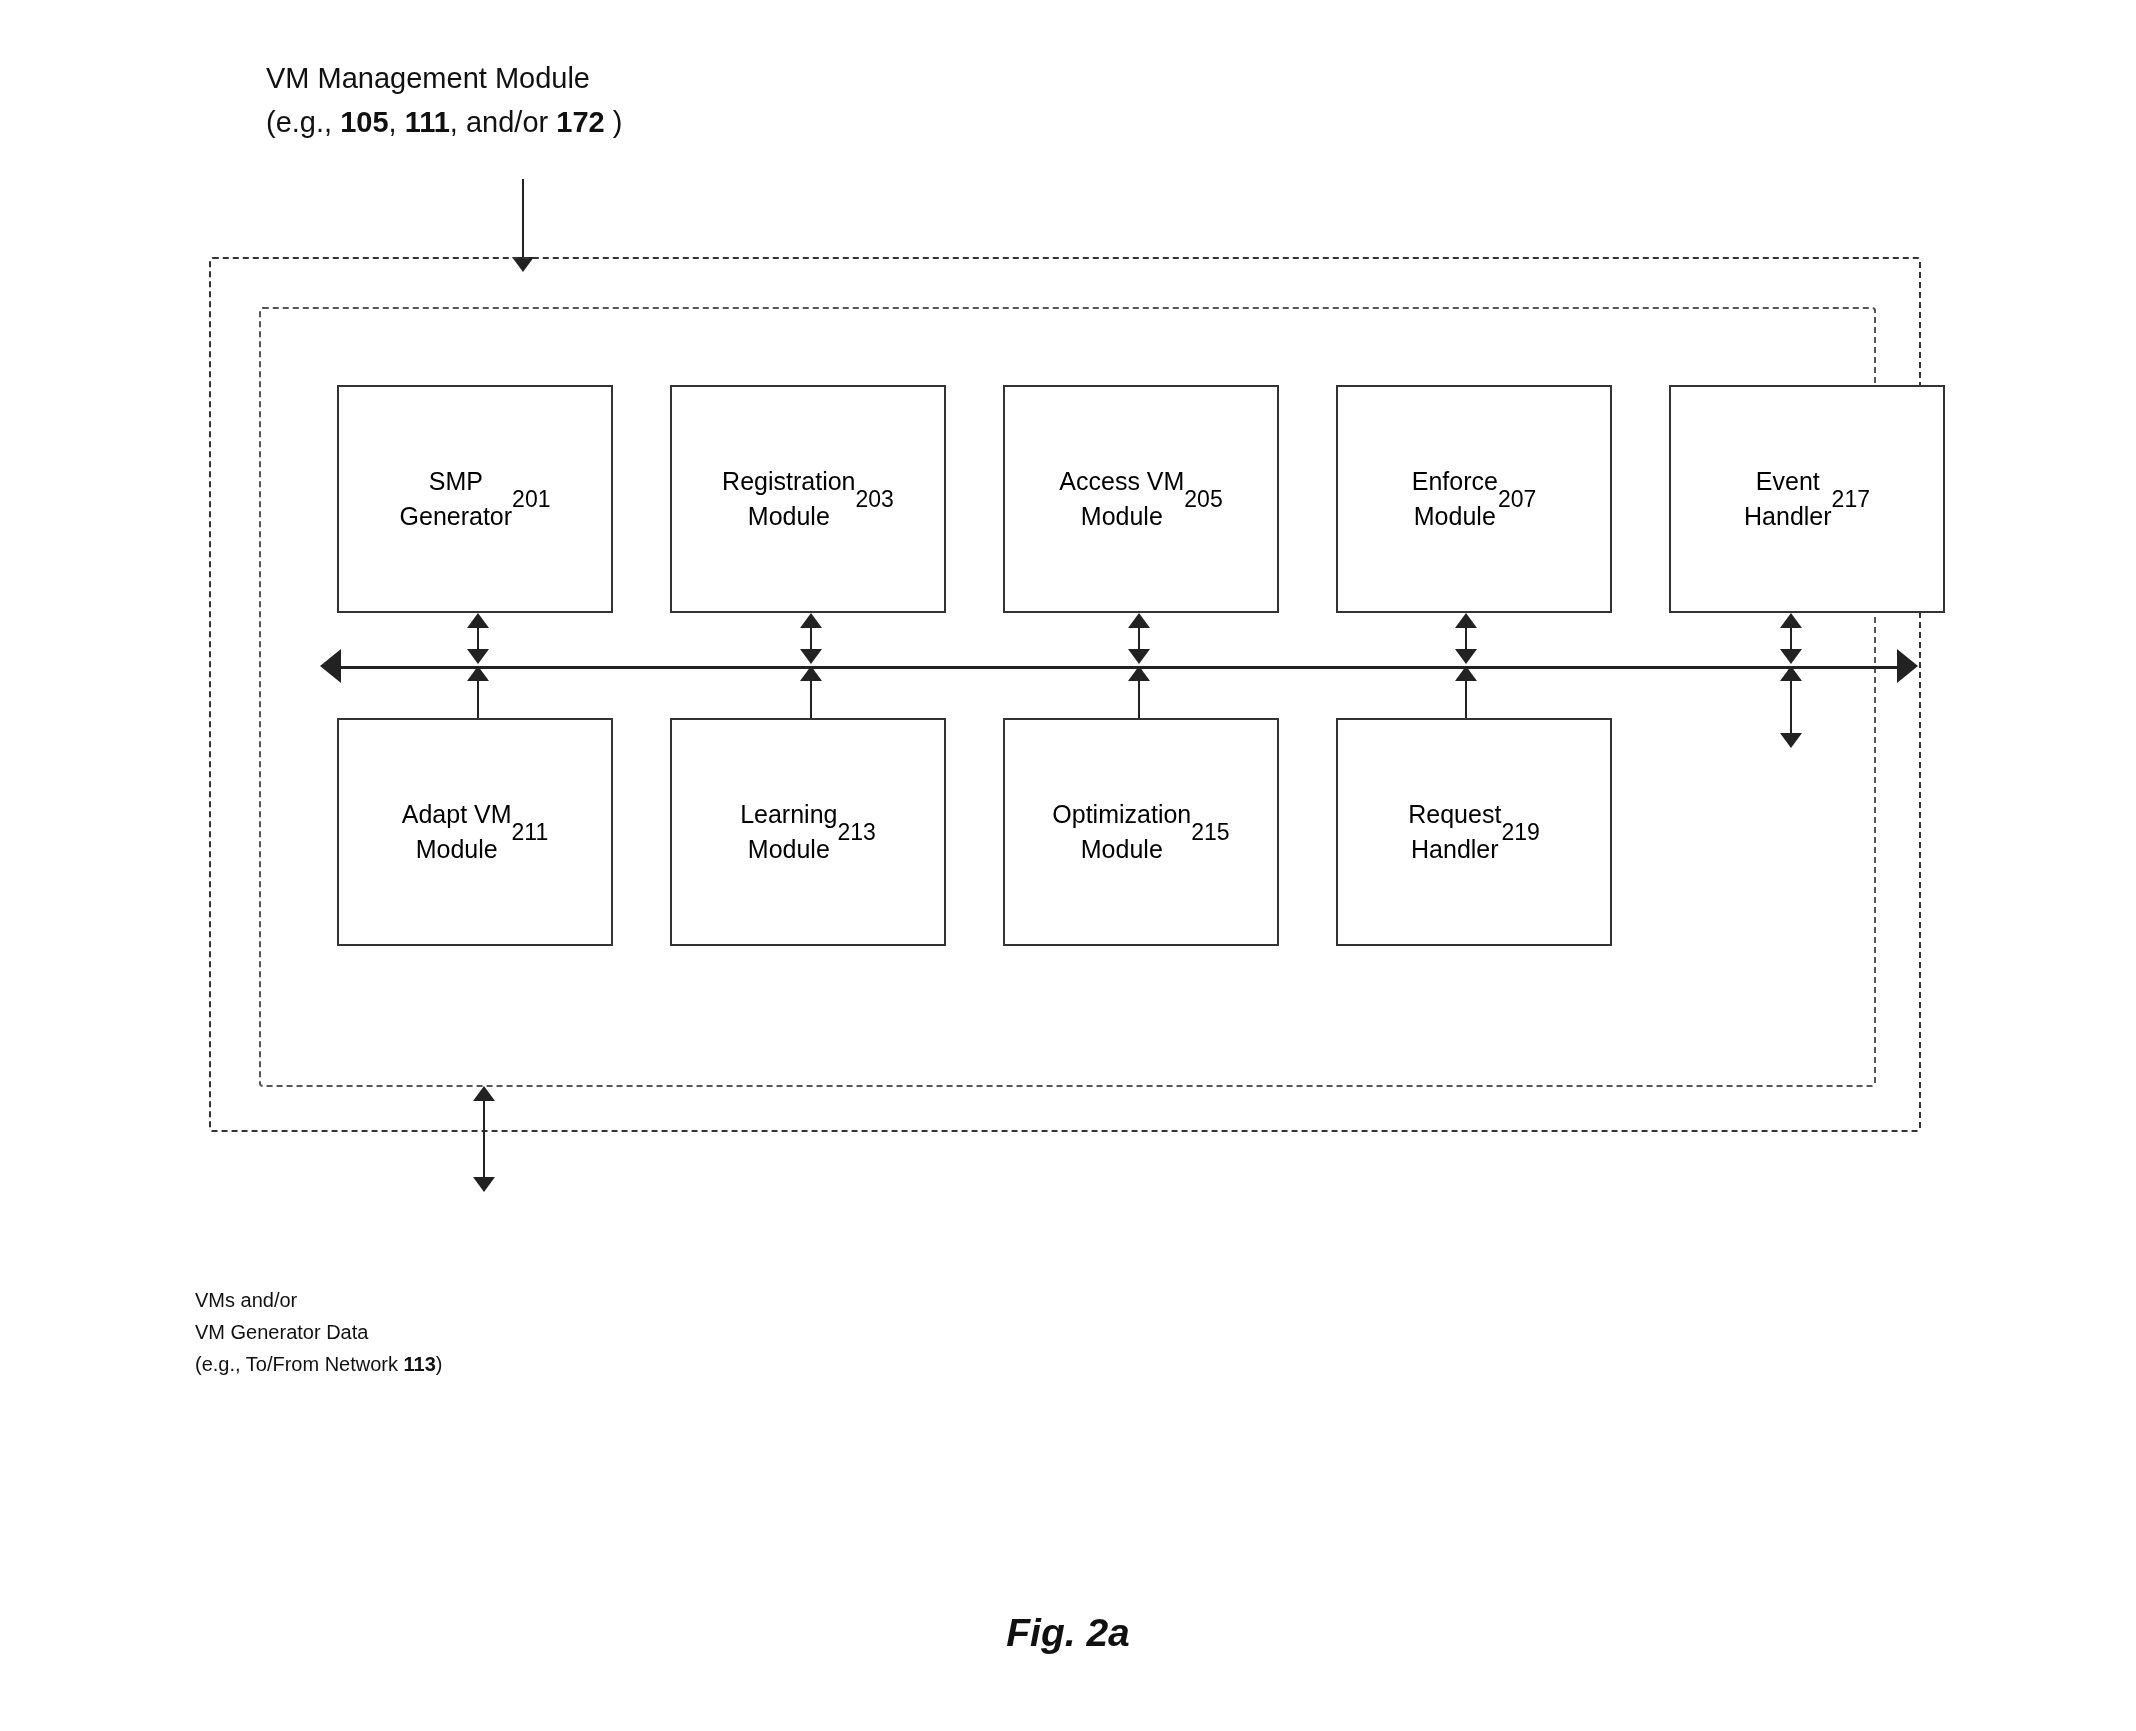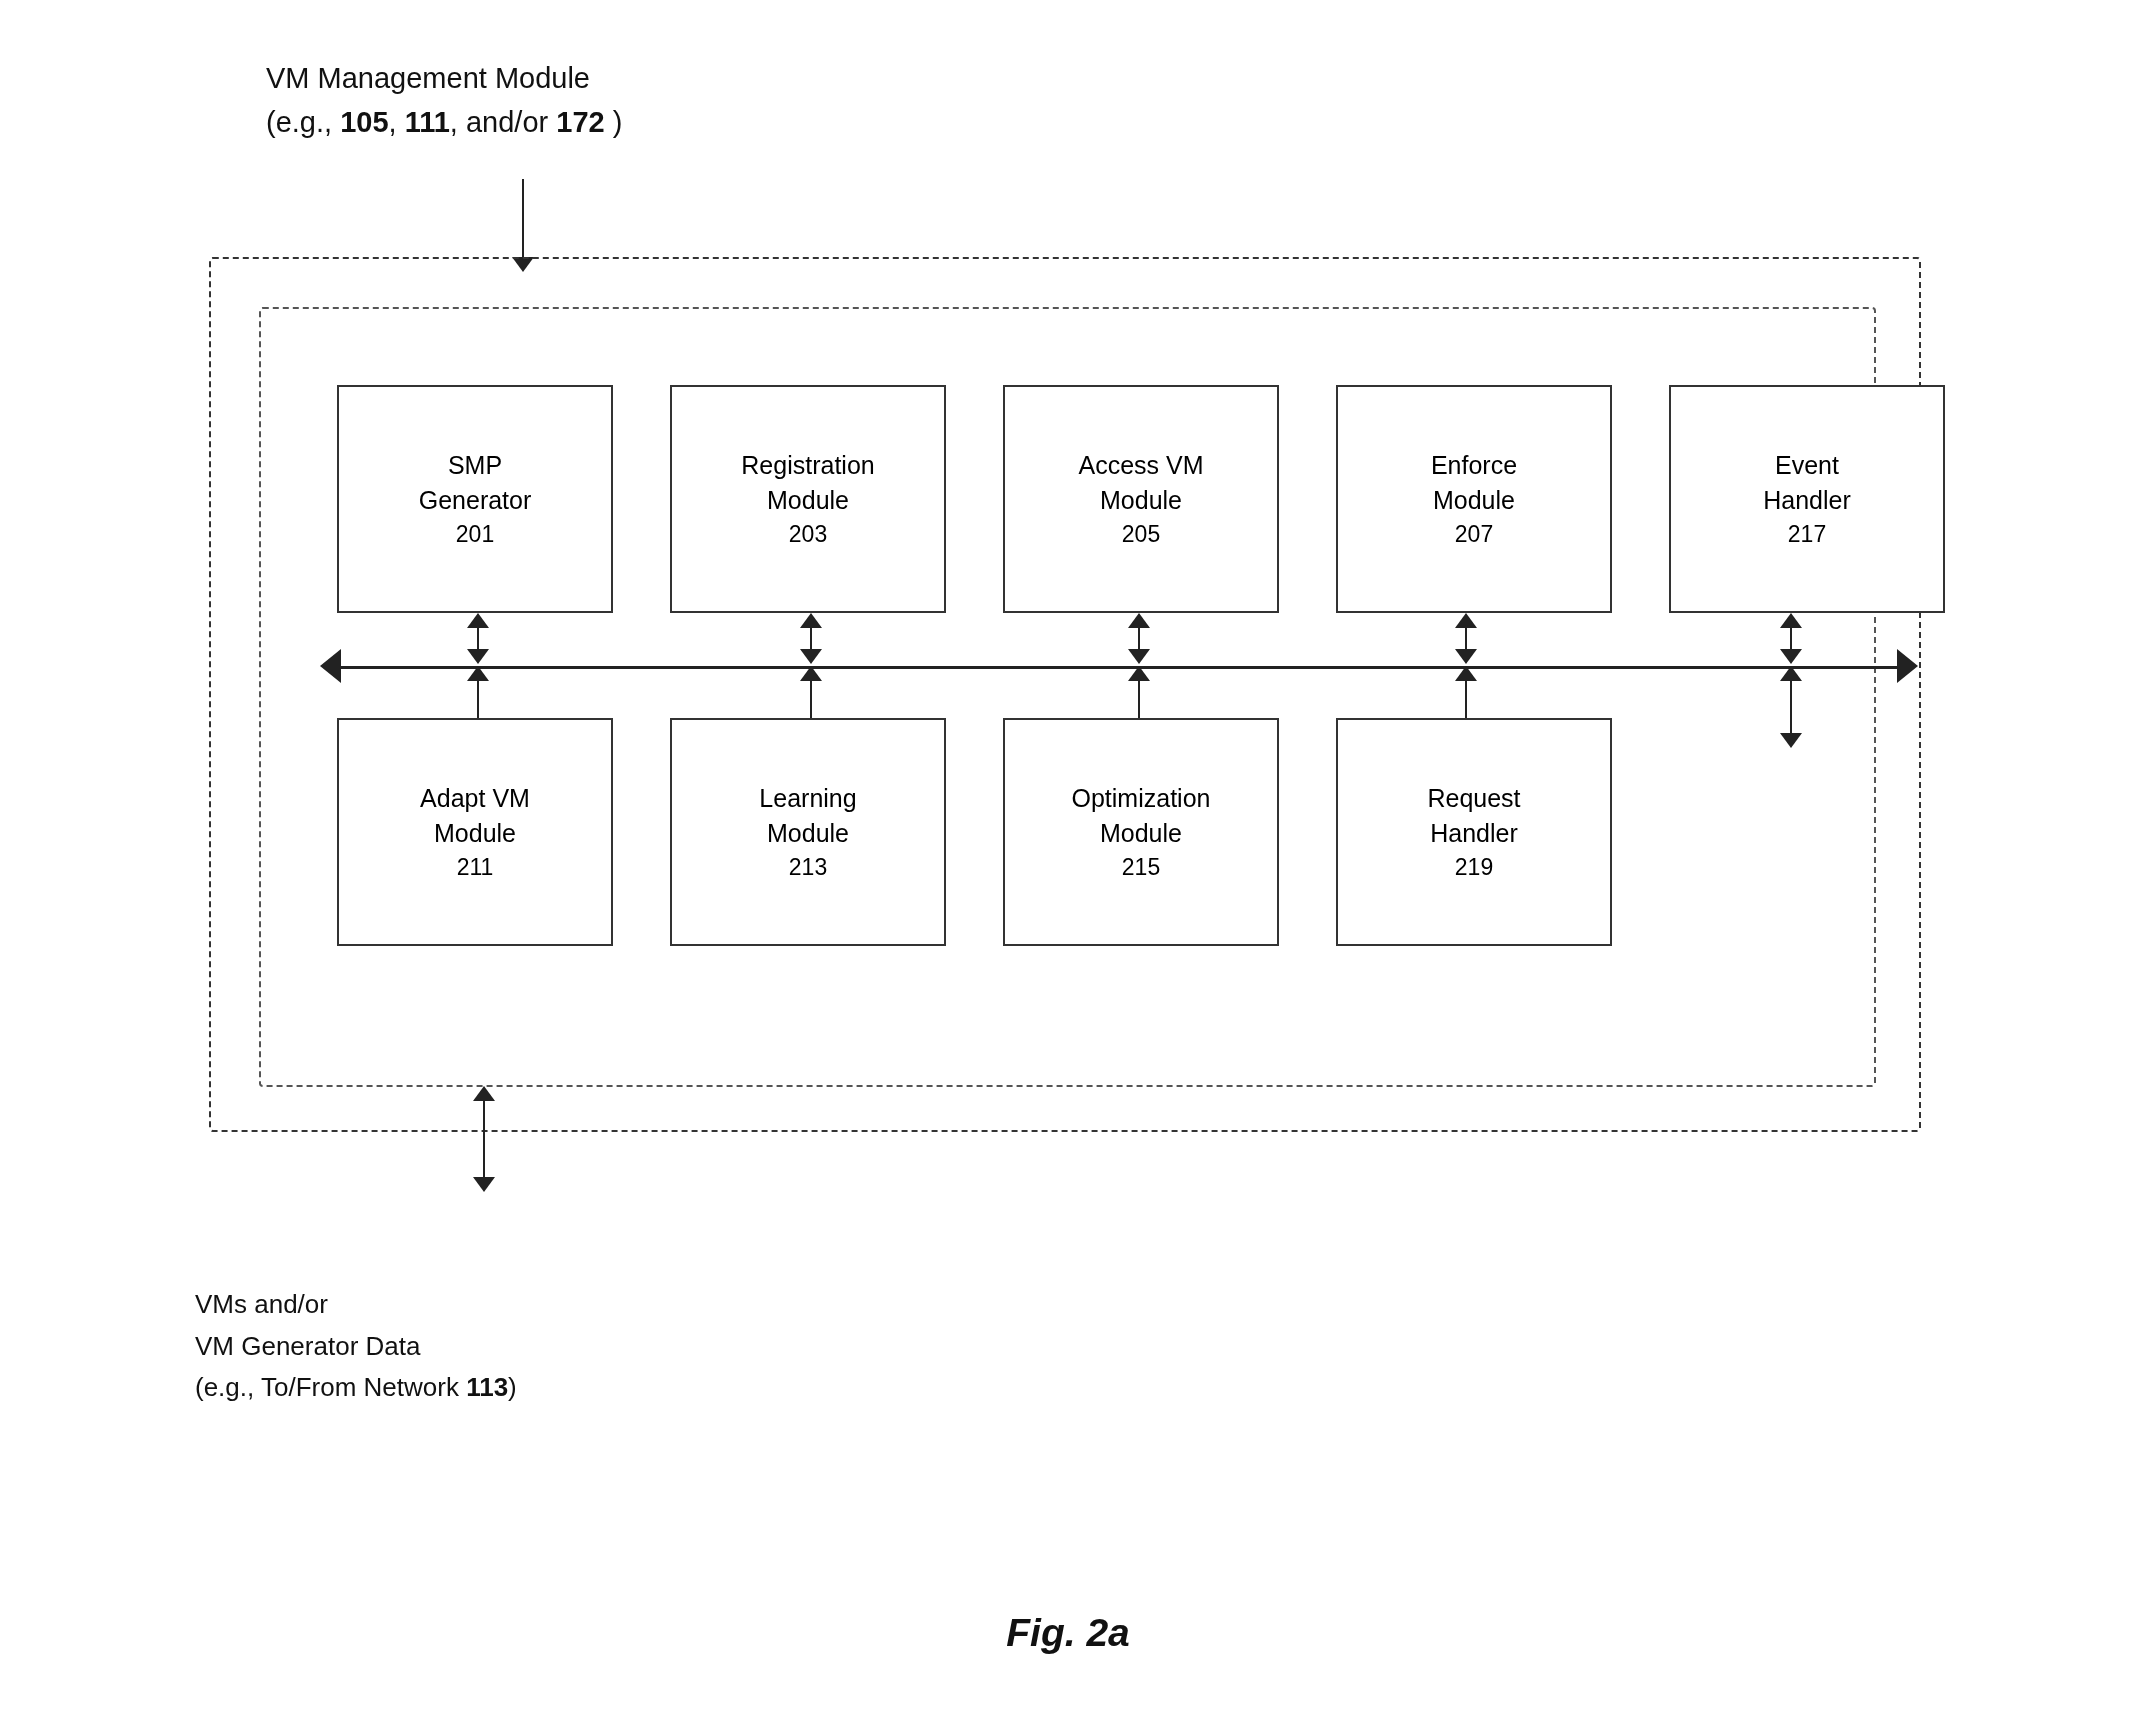--- a/index.html
+++ b/index.html
@@ -74,7 +74,7 @@
       border: 2.4px solid #333;
       background: #fff;
       display: flex;
-      flex-direction: column;
+      flex-direction: row;
       align-items: center;
       justify-content: center;
       text-align: center;

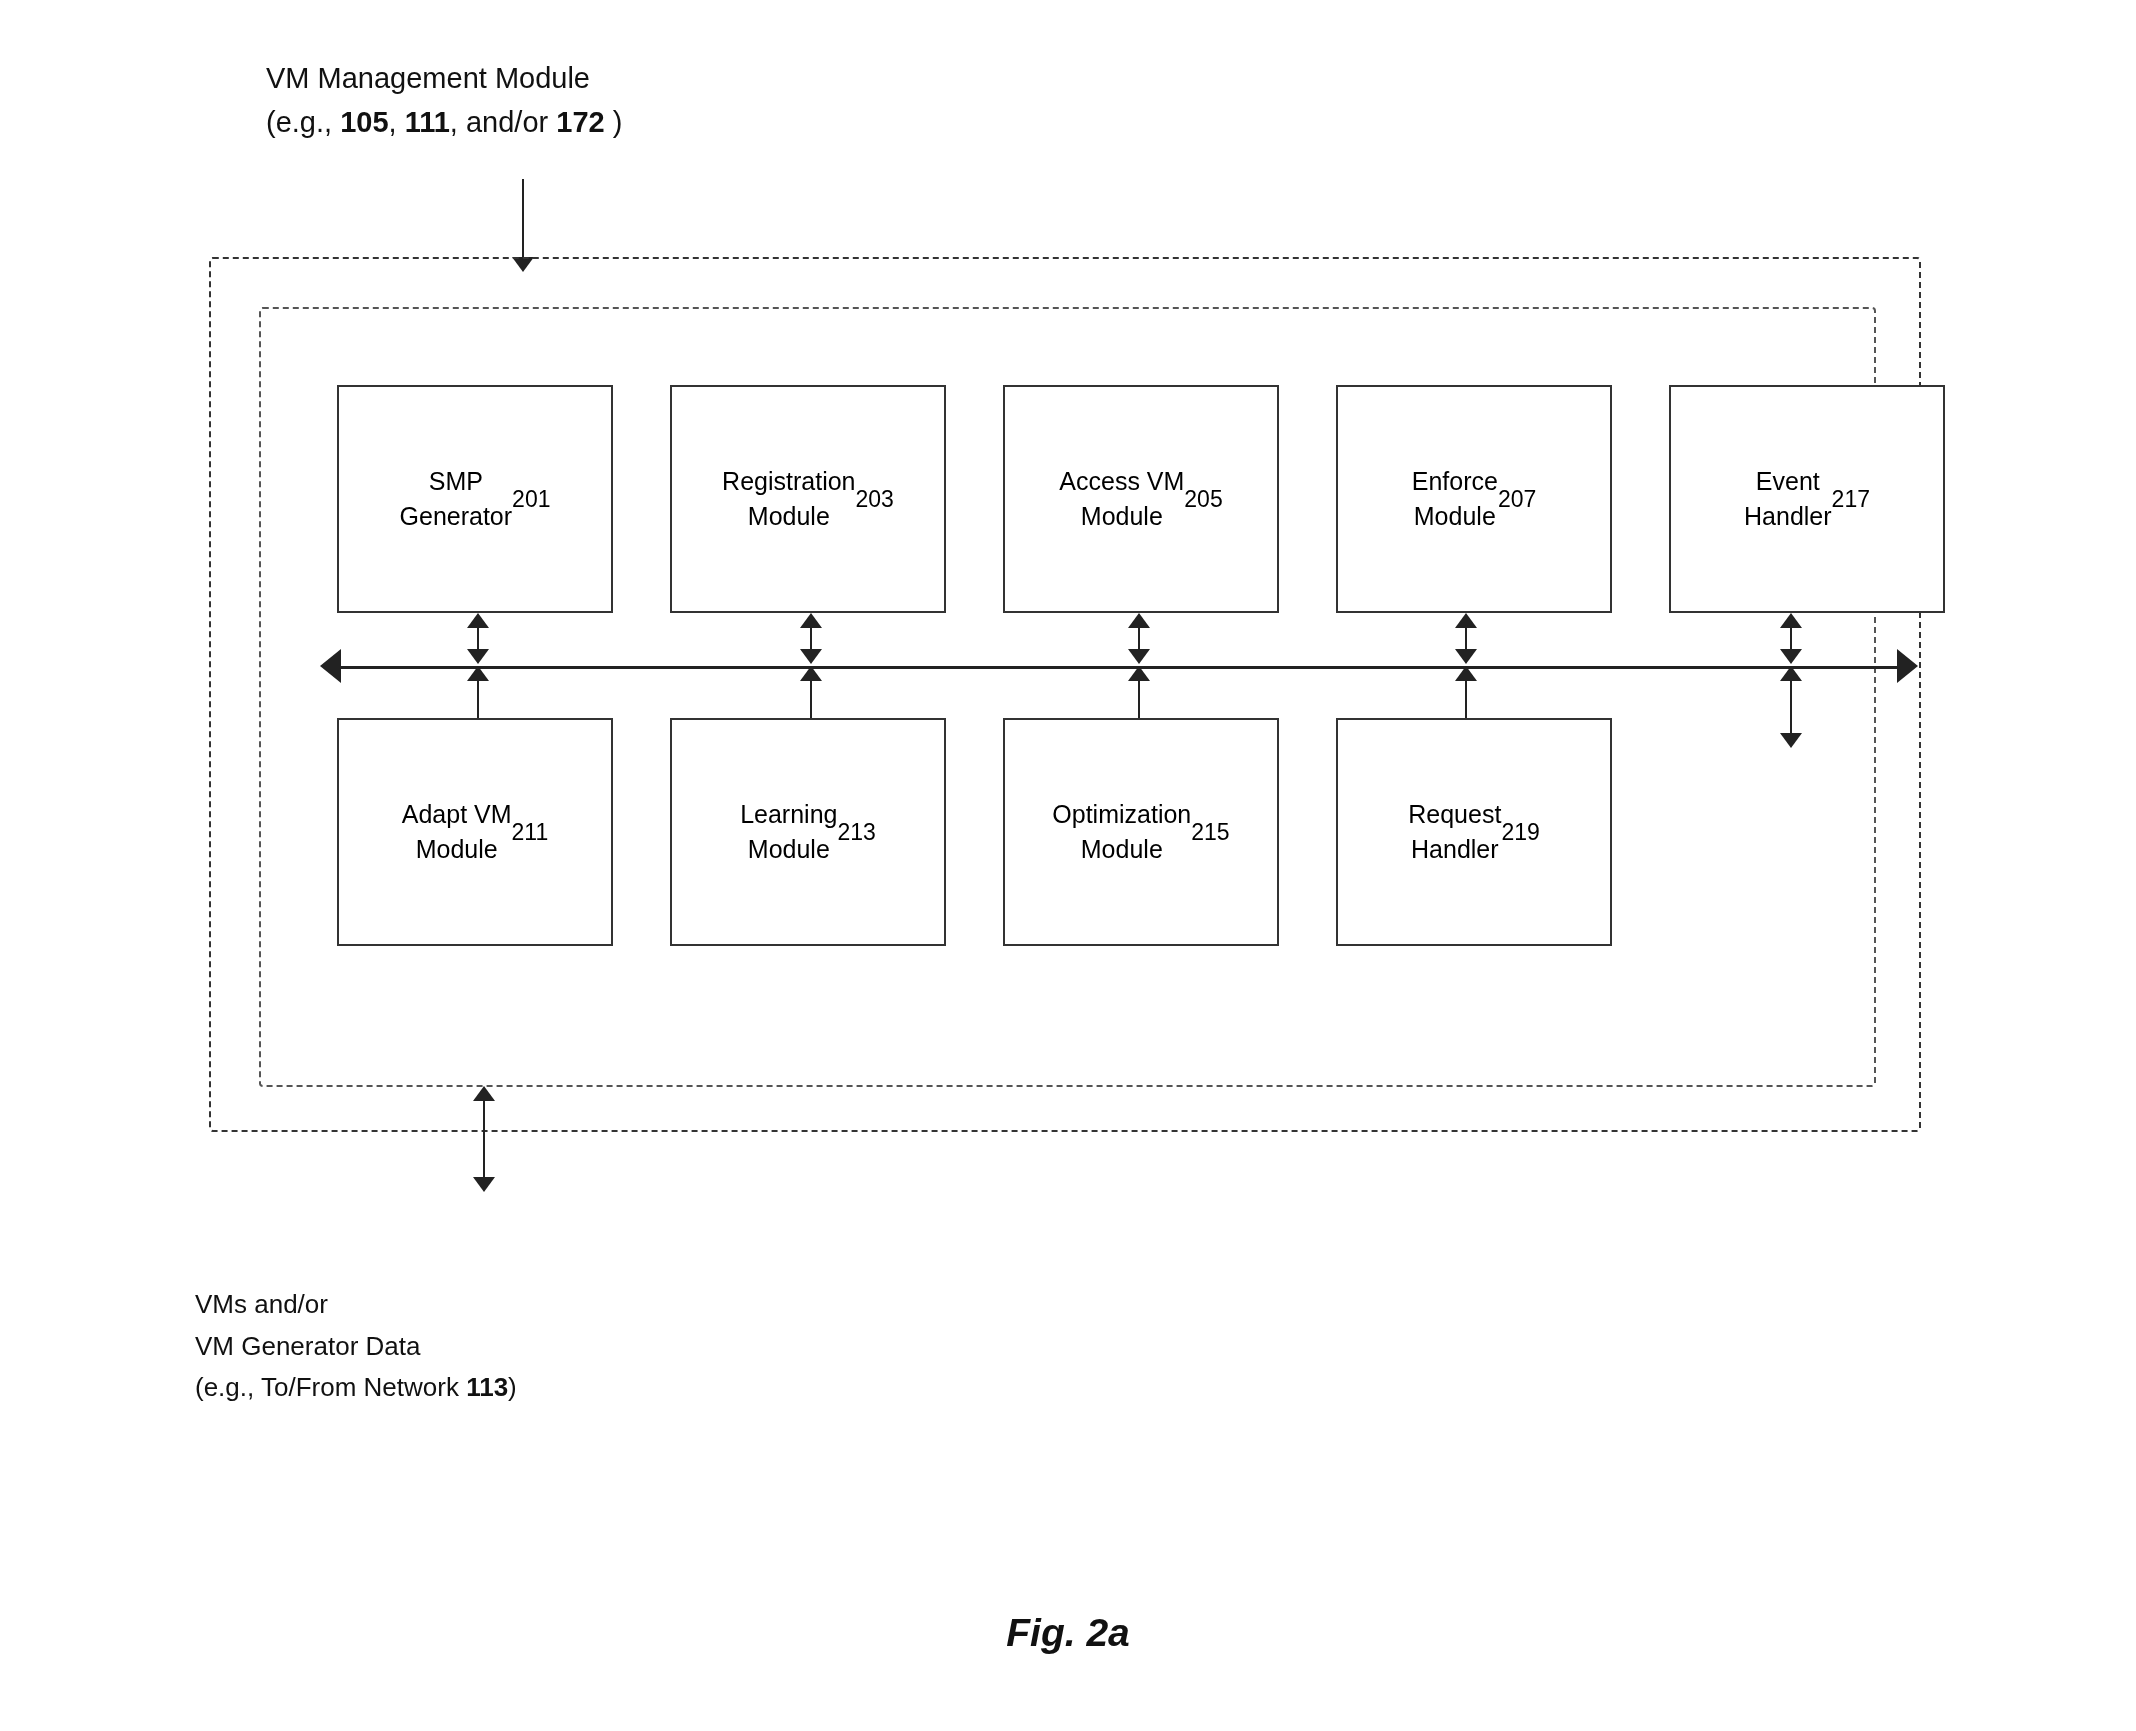--- a/index.html
+++ b/index.html
@@ -155,7 +155,7 @@
       position: absolute;
       top: 1284px;
       left: 195px;
-      font-size: 26px;
+      font-size: 20px;
       color: #111;
       line-height: 1.6;
     }

